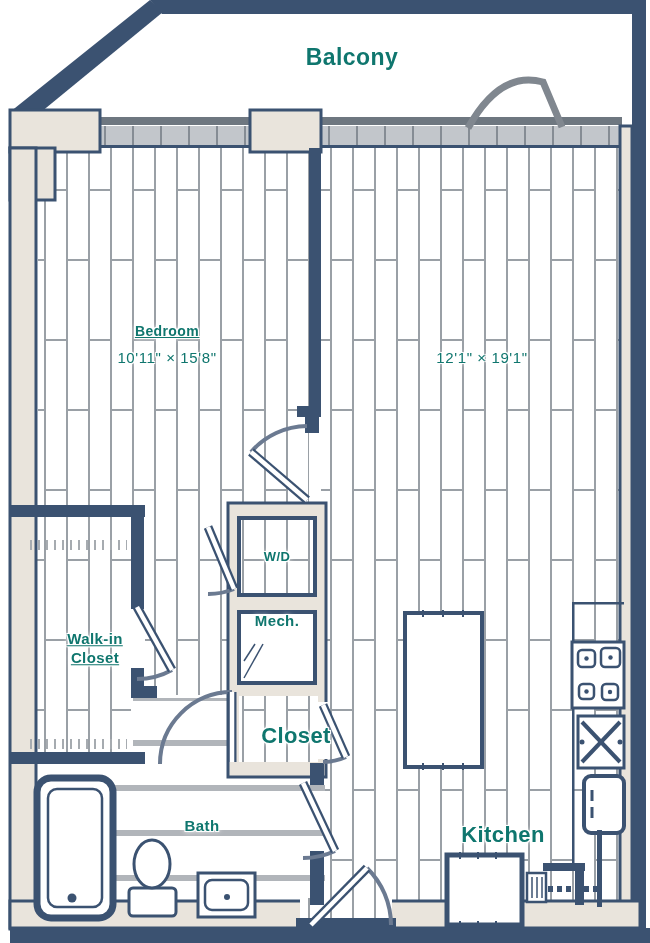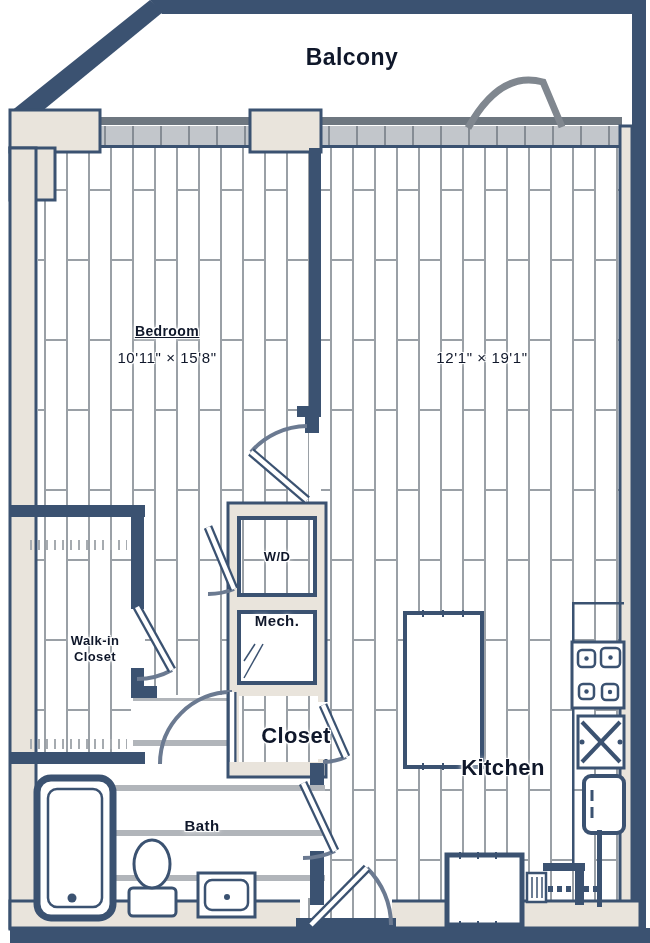--- a/index.html
+++ b/index.html
@@ -6,7 +6,7 @@
   #plan{position:relative;width:650px;height:943px;background:#ffffff;overflow:hidden;
         font-family:"Liberation Sans",sans-serif;}
   #plan svg{position:absolute;left:0;top:0;}
-  .lbl{position:absolute;transform:translate(-50%,-50%);color:#0f172a;text-align:center;
+  .lbl{position:absolute;transform:translate(-50%,-50%);color:#0f766e;text-align:center;
        white-space:nowrap;letter-spacing:.4px;
        text-shadow:-1px -1px 0 #fff,1px -1px 0 #fff,-1px 1px 0 #fff,1px 1px 0 #fff,0 0 4px #fff,0 0 6px #fff;}
   .room-name{font-size:14px;font-weight:600;text-decoration:underline;}

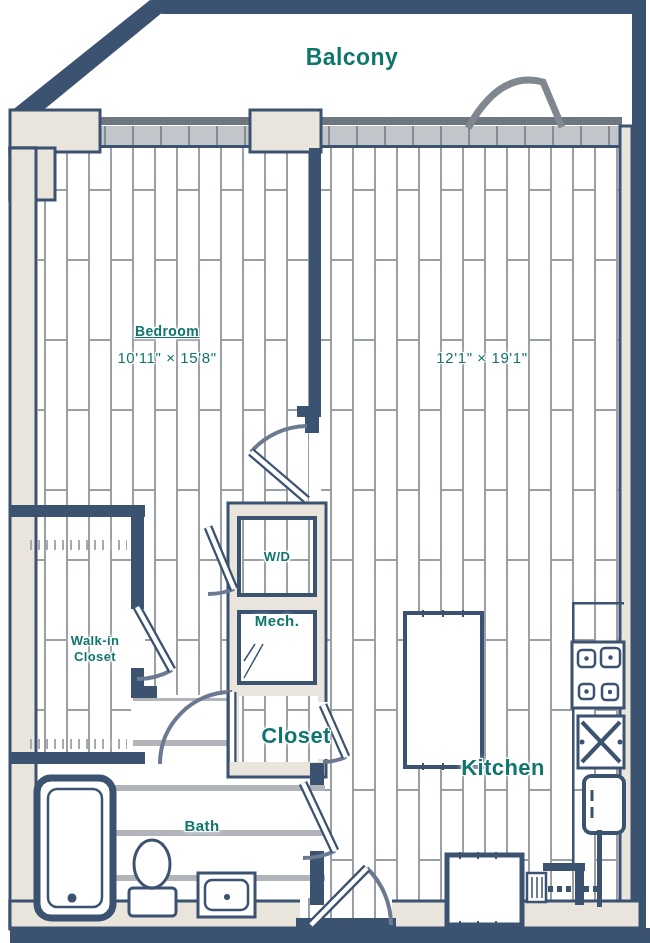--- a/index.html
+++ b/index.html
@@ -15,7 +15,7 @@
   .small-lbl{font-size:15px;font-weight:600;}
   .mid-lbl{font-size:22px;font-weight:600;}
   .tiny-lbl{font-size:13px;font-weight:700;}
-  .wic-lbl{white-space:normal;width:80px;line-height:1.25;font-size:13px;font-weight:600;}
+  .wic-lbl{white-space:normal;width:80px;line-height:1.25;font-size:15px;font-weight:600;text-decoration:underline;}
 </style>
 </head>
 <body>

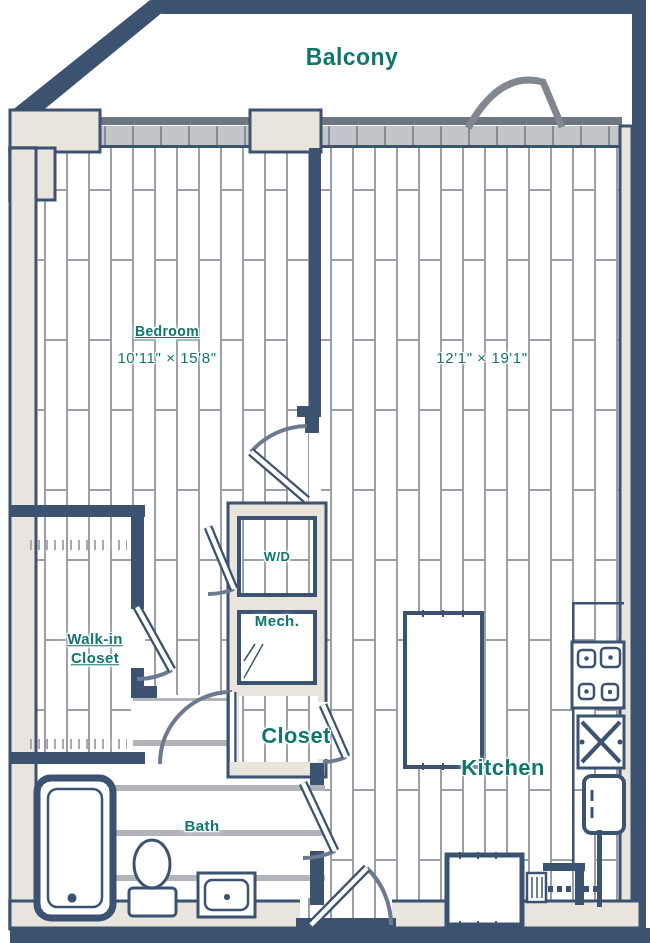--- a/index.html
+++ b/index.html
@@ -226,7 +226,7 @@
 <div class="lbl small-lbl" style="left:277px;top:620px;">Mech.</div>
 <div class="lbl mid-lbl" style="left:296px;top:736px;">Closet</div>
 <div class="lbl small-lbl" style="left:202px;top:825px;">Bath</div>
-<div class="lbl mid-lbl" style="left:503px;top:768px;">Kitchen</div>
+<div class="lbl mid-lbl" style="left:503px;top:835px;">Kitchen</div>
 </div>
 
 </body></html>

